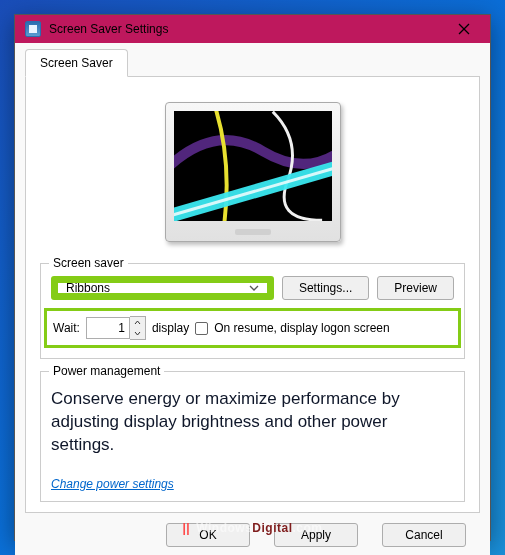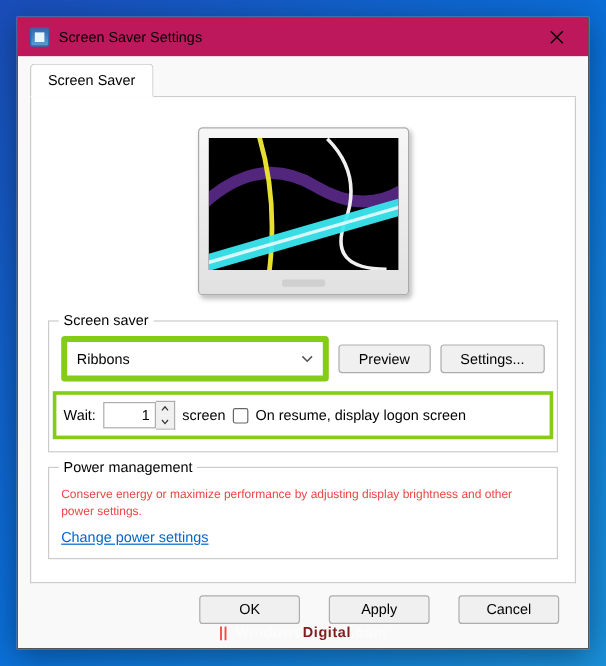--- a/index.html
+++ b/index.html
@@ -23,7 +23,7 @@
   .groupbox { border:1px solid #ccc; padding:12px 10px 10px 10px; position:relative; margin-top:6px; }
   .groupbox .legend { position:absolute; top:-8px; left:8px; background:#fff; padding:0 4px; font-size:12px; }
   .row1 { display:flex; align-items:center; gap:8px; }
-  .combo { flex:1; height:38px; border:5px solid #84cc16; background:#fff; display:flex; align-items:center; padding:0 8px; cursor:pointer; justify-content:space-between; border-radius:3px; }
+  .combo { flex:1; height:24px; border:7px solid #84cc16; background:#fff; display:flex; align-items:center; padding:0 8px; cursor:pointer; justify-content:space-between; border-radius:3px; }
   .combo .chev { width:10px; height:10px; }
   .btn { height:24px; padding: 0 16px; border:1px solid #adadad; background:#f0f0f0; border-radius:3px; cursor:pointer; font-size:12px; }
   .highlight-row { border:3px solid #84cc16; padding:5px 6px; margin:8px -7px 0 -7px; display:flex; align-items:center; gap:6px; }

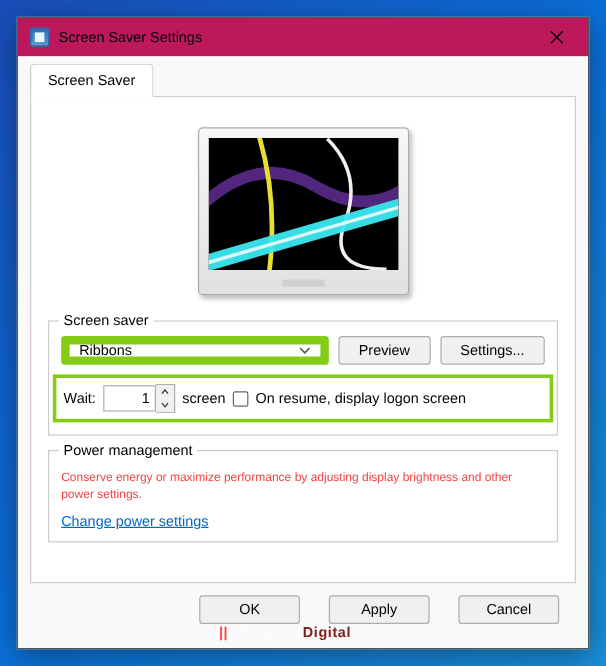--- a/index.html
+++ b/index.html
@@ -83,8 +83,8 @@
                 <path d="M1 3 L5 7 L9 3" stroke="#555" stroke-width="1.3" fill="none"></path>
               </svg>
           </div>
+          <button class="btn">Settings...</button>
           <button class="btn">Preview</button>
-          <button class="btn">Settings...</button>
         </div>
 
         <div class="highlight-row">

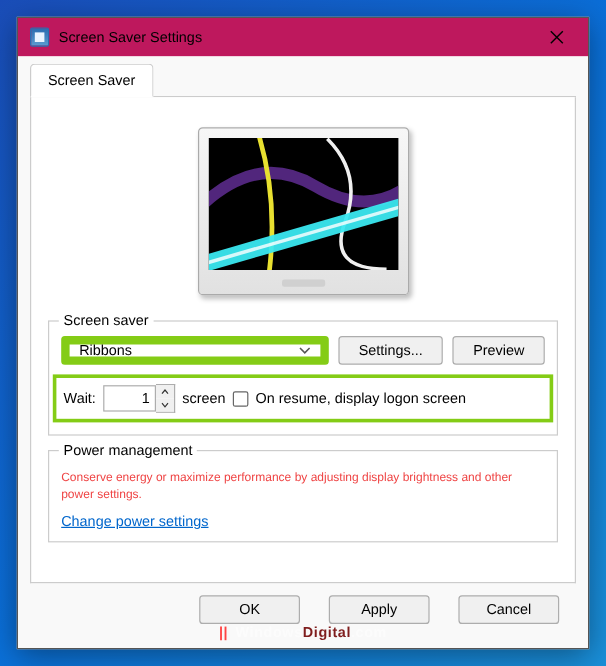--- a/index.html
+++ b/index.html
@@ -104,7 +104,7 @@
                 </button>
             </div>
           </div>
-          <span>screen</span>
+          <span>display</span>
           <span class="chk"></span>
           <span>On resume, display logon screen</span>
         </div>

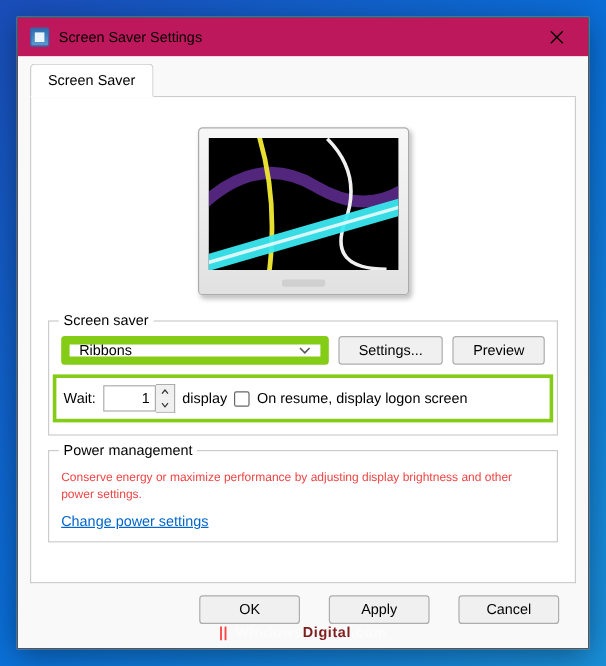--- a/index.html
+++ b/index.html
@@ -33,7 +33,7 @@
   .spin { width:15px; height:11px; background:#f0f0f0; border:none; display:flex; align-items:center; justify-content:center; cursor:pointer; padding:0; }
   .spin svg { width:7px; height:5px; }
   .chk { width:13px; height:13px; border:1px solid #666; background:#fff; border-radius:2px; cursor:pointer; }
-  .power-text { font-size:10px; color:#ef4444; line-height:1.35; margin-top:4px; }
+  .power-text { font-size:17px; color:#0f172a; line-height:1.35; margin-top:4px; }
   .link { color:#0066cc; text-decoration:underline; cursor:pointer; font-size:12px; margin-top:8px; display:inline-block; }
   .footer { display:flex; justify-content:flex-end; gap:8px; padding:10px 14px; }
   .footer .btn { width:84px; text-align:center; padding:0;margin-left:16px; }

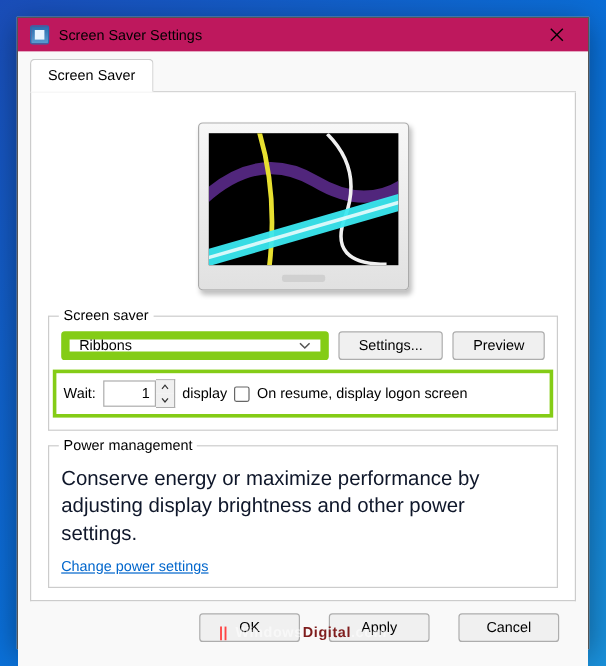--- a/index.html
+++ b/index.html
@@ -34,7 +34,7 @@
   .spin svg { width:7px; height:5px; }
   .chk { width:13px; height:13px; border:1px solid #666; background:#fff; border-radius:2px; cursor:pointer; }
   .power-text { font-size:17px; color:#0f172a; line-height:1.35; margin-top:4px; }
-  .link { color:#0066cc; text-decoration:underline; cursor:pointer; font-size:12px; margin-top:8px; display:inline-block; }
+  .link { color:#0066cc; text-decoration:underline; cursor:pointer; font-size:12px; margin-top:20px; display:inline-block;font-style:italic; }
   .footer { display:flex; justify-content:flex-end; gap:8px; padding:10px 14px; }
   .footer .btn { width:84px; text-align:center; padding:0;margin-left:16px; }
   .watermark { position:absolute; bottom:18px; width:100%; text-align:center; left:0; font-size:20px; font-weight:600; color:rgba(255,255,255,0.55); letter-spacing:0.5px; pointer-events:none; }

